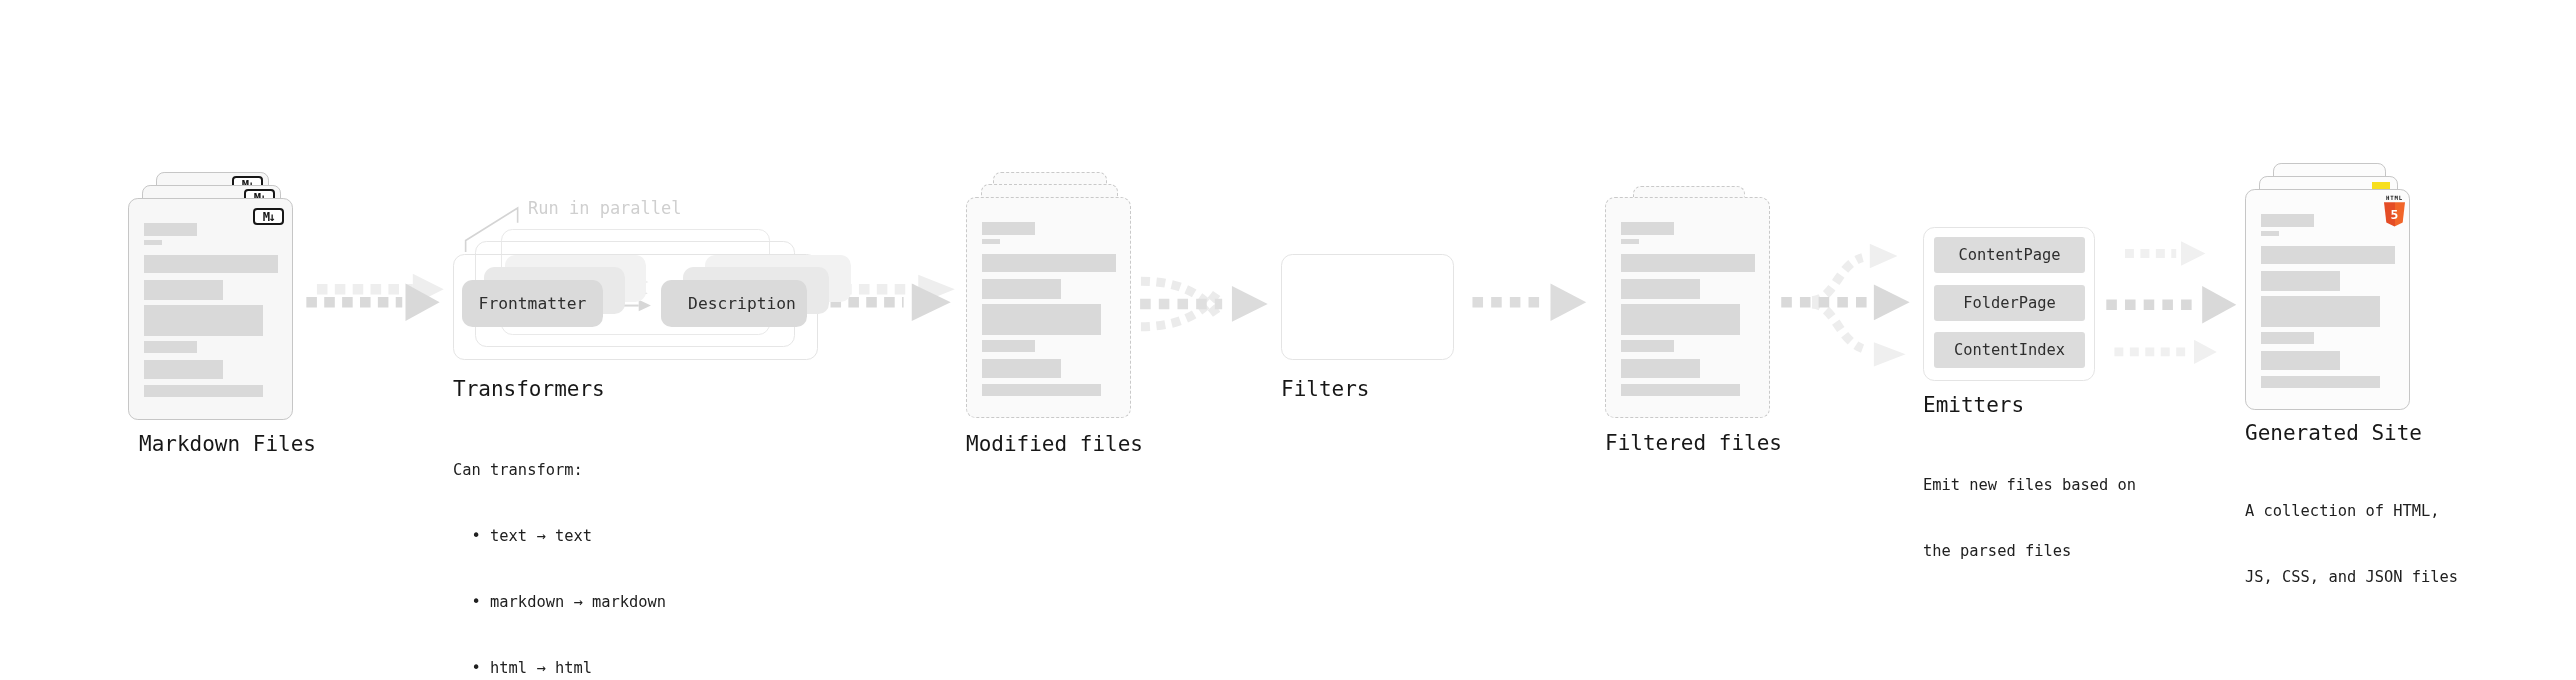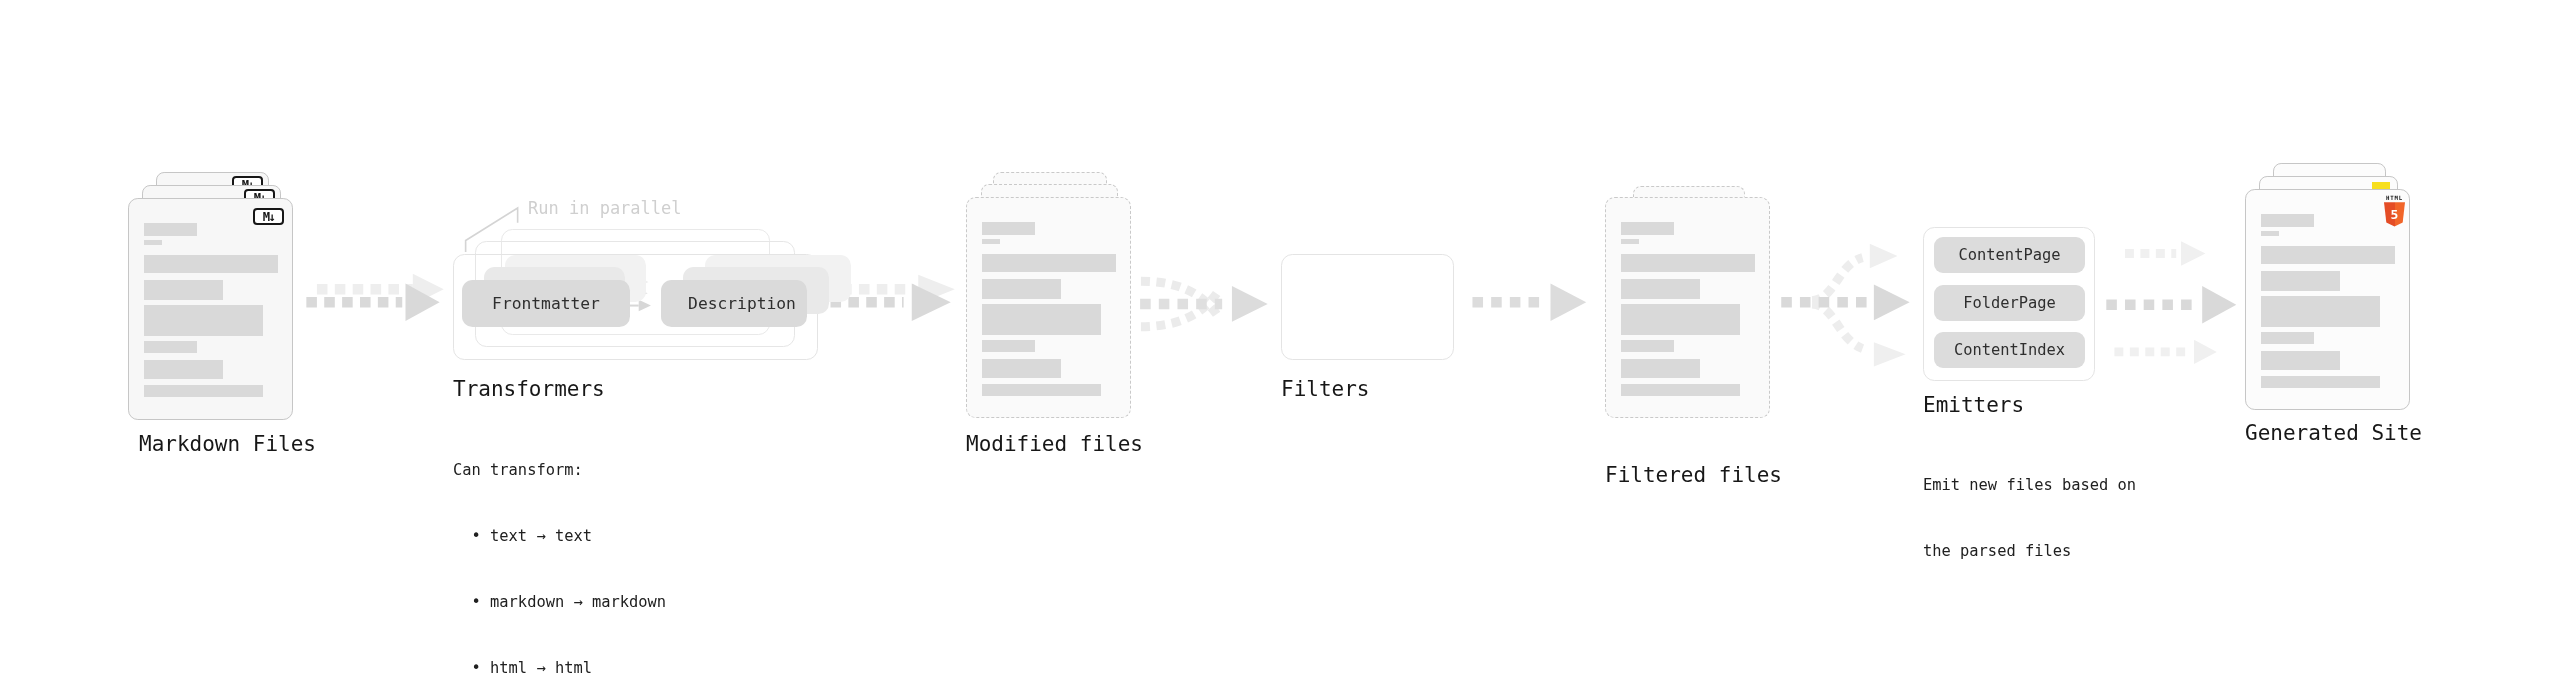--- a/index.html
+++ b/index.html
@@ -44,7 +44,7 @@
         display:flex;align-items:center;justify-content:center;box-sizing:border-box;}
   .ghost1{background:#e9e9e9;}
   .ghost2{background:#f2f2f2;}
-  .epill{border-radius:9px;background:#dcdcdc;font-size:15.4px;}
+  .epill{border-radius:3px;background:#dcdcdc;font-size:15.4px;}
 
   
   .h{position:absolute;font-size:21px;font-weight:500;color:#171717;white-space:pre;}

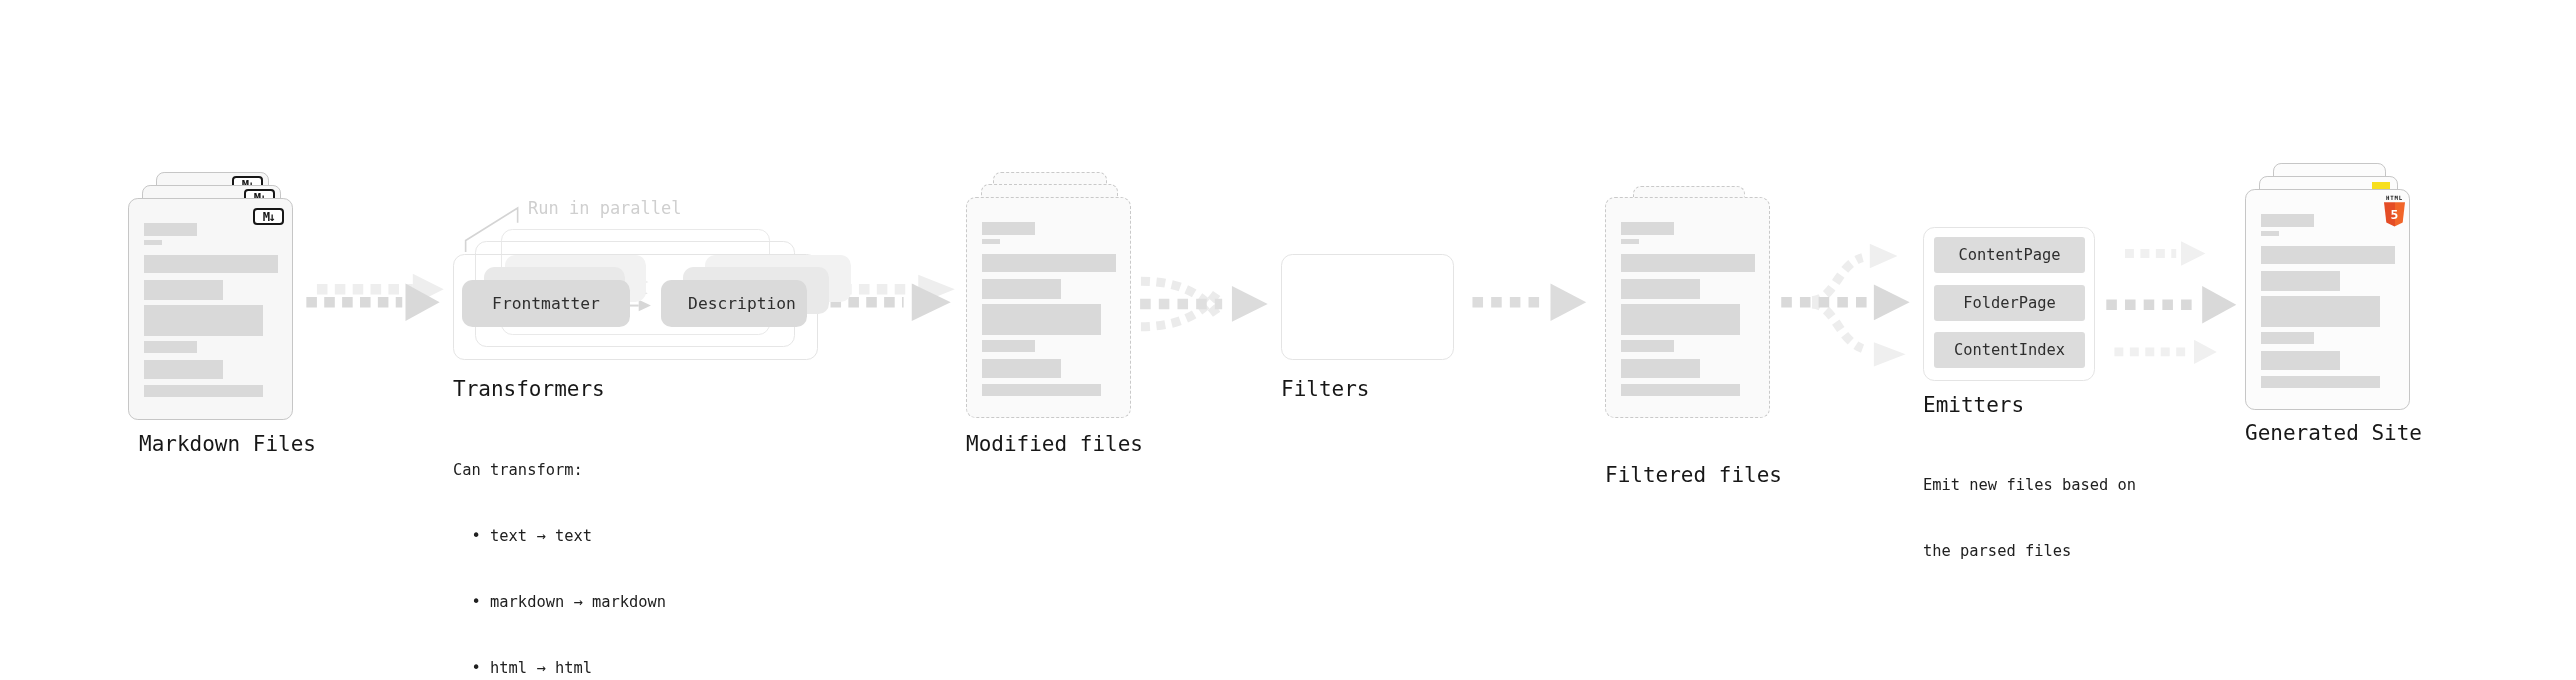--- a/index.html
+++ b/index.html
@@ -142,7 +142,7 @@
   <div class="pill ghost2" style="left:705px;top:255px;width:146px;height:47px;"></div>
   <div class="pill ghost1" style="left:484px;top:267px;width:141px;height:47px;"></div>
   <div class="pill ghost1" style="left:683px;top:267px;width:146px;height:47px;"></div>
-  <div class="pill" style="left:462px;top:280px;width:168px;height:47px;">Frontmatter</div>
+  <div class="pill" style="left:462px;top:280px;width:141px;height:47px;">Frontmatter</div>
   <div class="pill" style="left:661px;top:280px;width:146px;height:47px;padding-left:16px;">Description</div>
   <div class="annot" style="left:528px;top:198px;text-align:center;">Run in parallel</div>
   <div class="h" style="left:453px;top:377px;text-align:center;">Transformers</div>

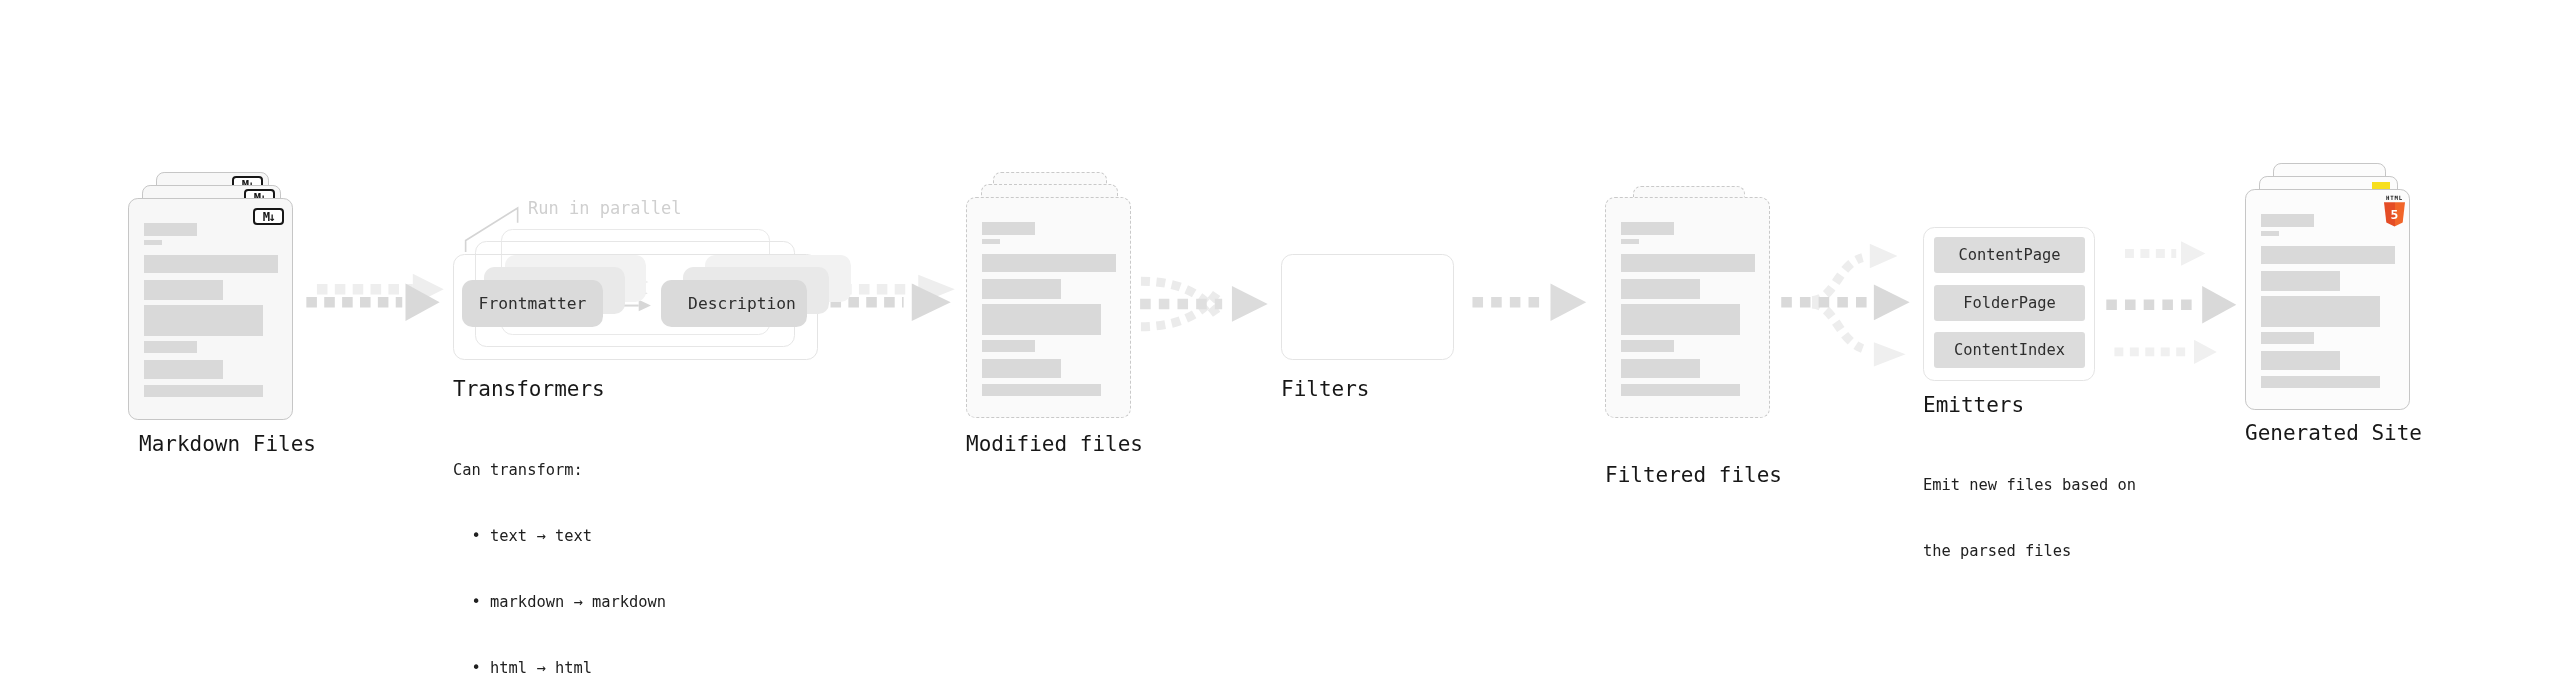--- a/index.html
+++ b/index.html
@@ -181,7 +181,7 @@
     <div class="bar b7"></div>
     <div class="bar b8"></div>
   </div>
-  <div class="h" style="left:1605px;top:431px;margin-top:32px;">Filtered files</div>
+  <div class="h" style="left:1605px;top:431px;">Filtered files</div>
 
   <div class="frame framefill" style="left:1923px;top:227px;width:172px;height:154px;"></div>
   <div class="pill epill" style="left:1934px;top:237px;width:151px;height:36px;">ContentPage</div>

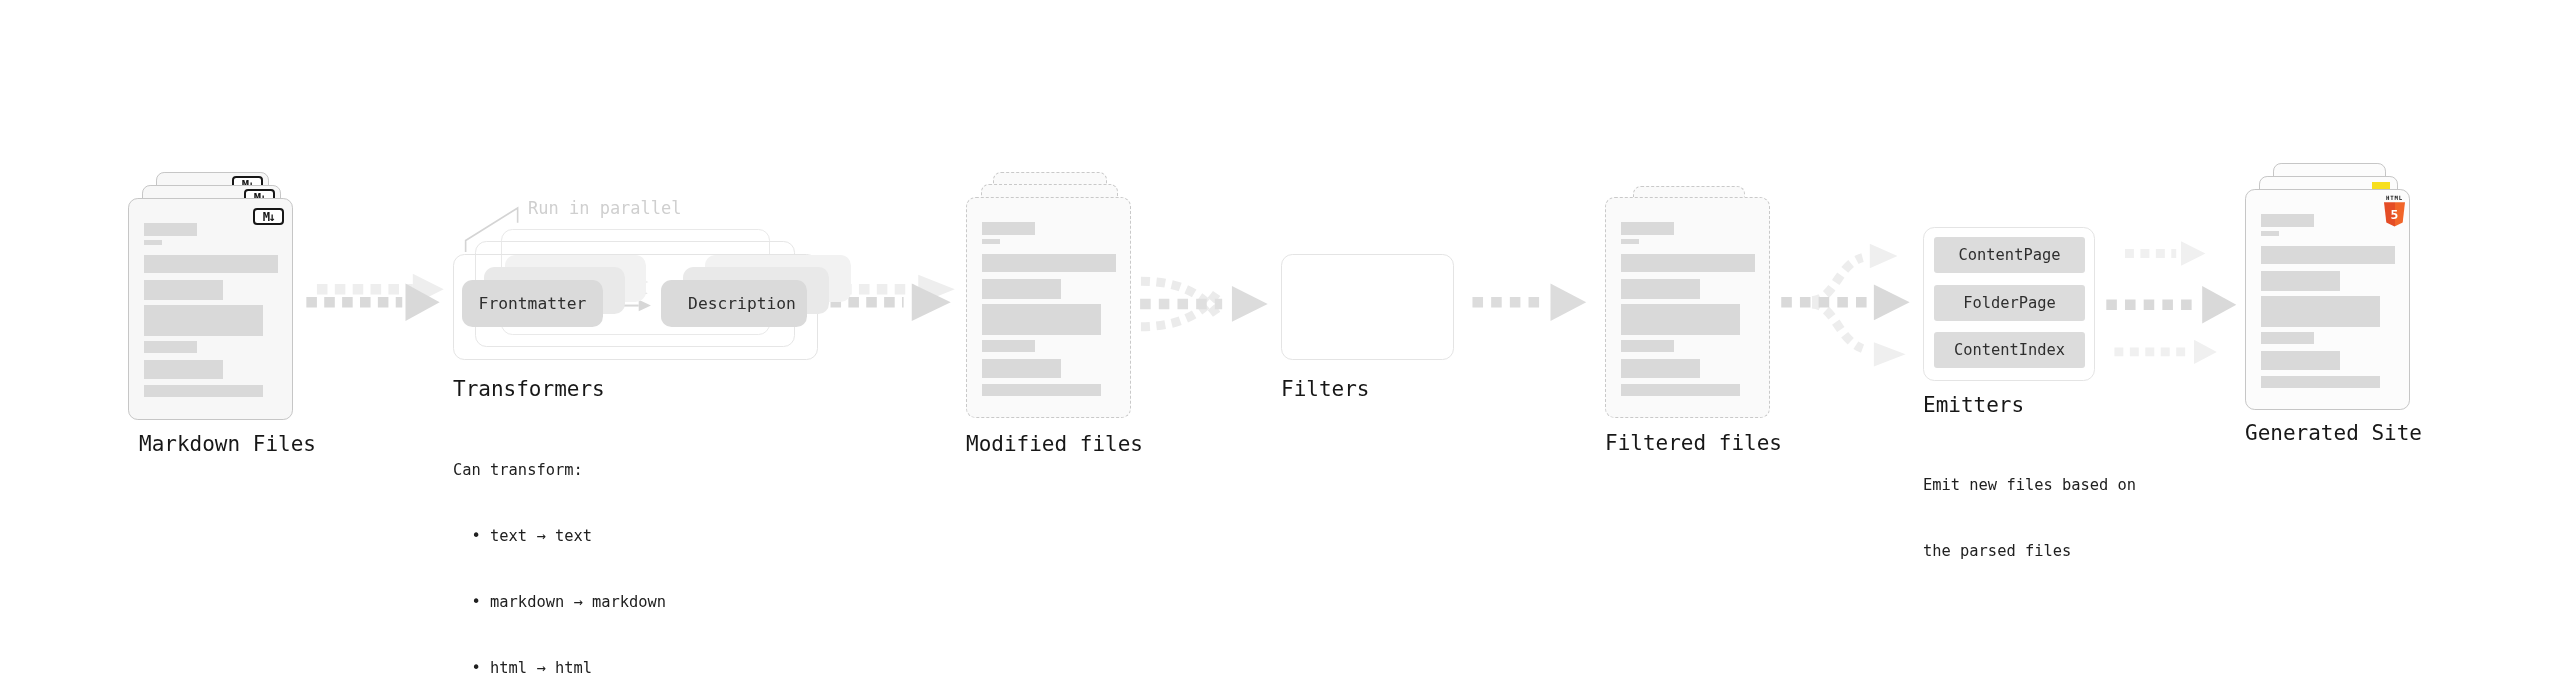--- a/index.html
+++ b/index.html
@@ -214,6 +214,10 @@
     <div class="bar b8"></div>
   </div>
   <div class="h" style="left:2245px;top:421px;">Generated Site</div>
+  <div class="cap" style="left:2245px;top:456px;">
+    <div>A collection of HTML,</div>
+    <div>JS, CSS, and JSON files</div>
+  </div>
 
 </div>
 

